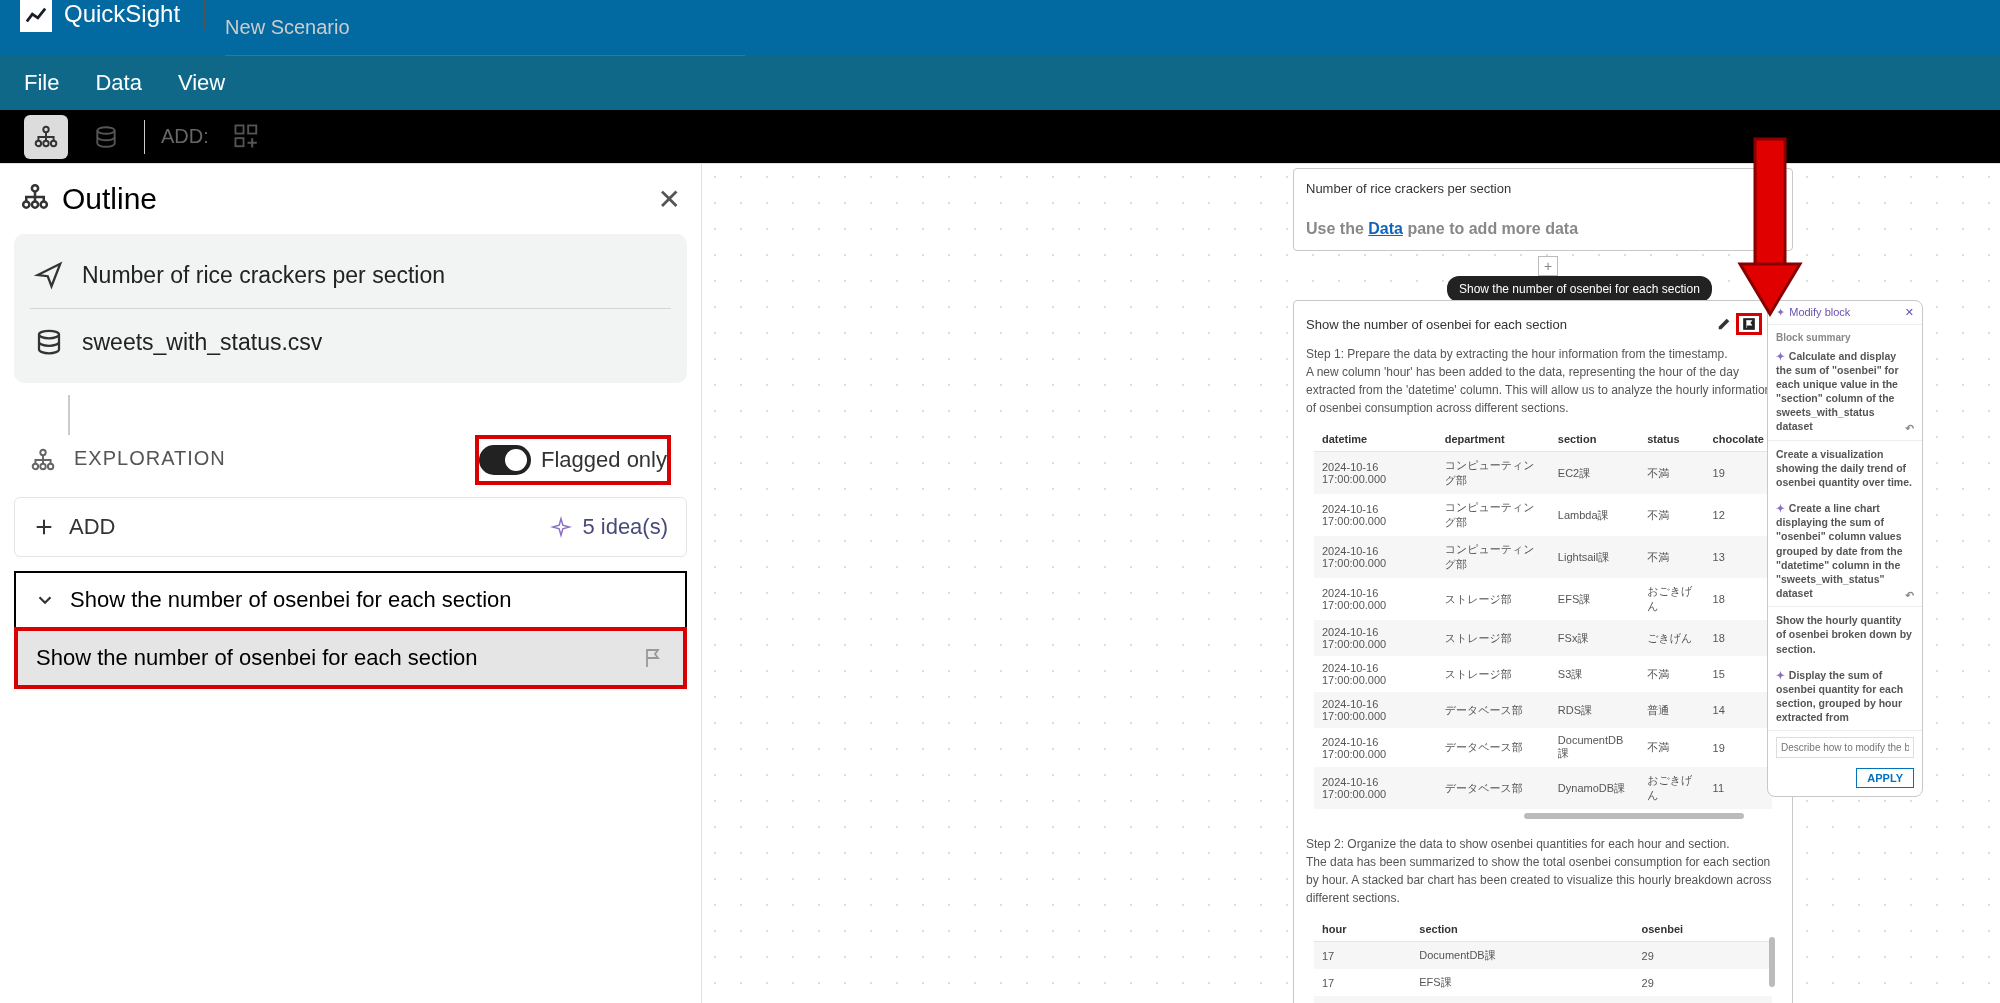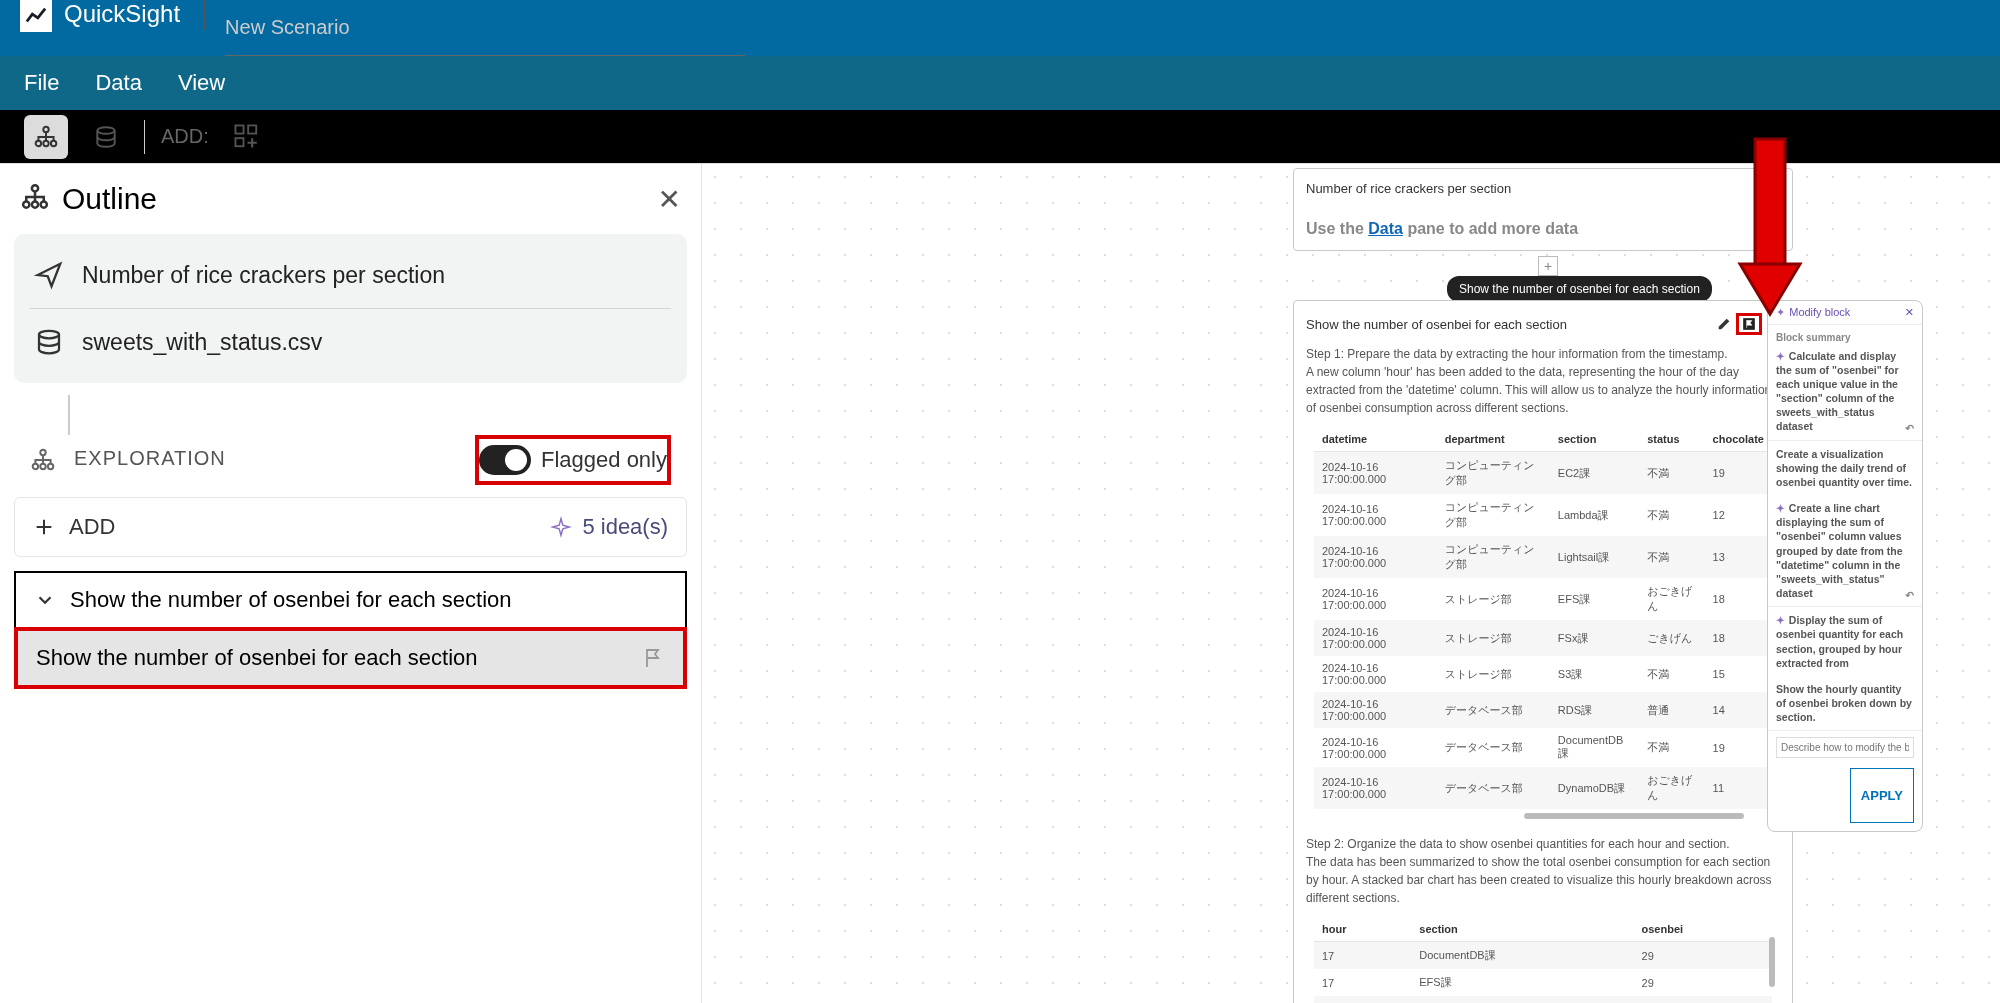--- a/index.html
+++ b/index.html
@@ -412,10 +412,10 @@
       </div>
       <div class="rp-sep"></div>
       <div class="rp-section">
+        <span>Show the hourly quantity of osenbei broken down by section.</span>
+      </div>
+      <div class="rp-section">
         <div><span class="rp-wand">✦</span><span>Display the sum of osenbei quantity for each section, grouped by hour extracted from</span></div>
-      </div>
-      <div class="rp-section">
-        <span>Show the hourly quantity of osenbei broken down by section.</span>
       </div>
       <div class="rp-sep"></div>
       <input class="rp-input" placeholder="Describe how to modify the block" style="">

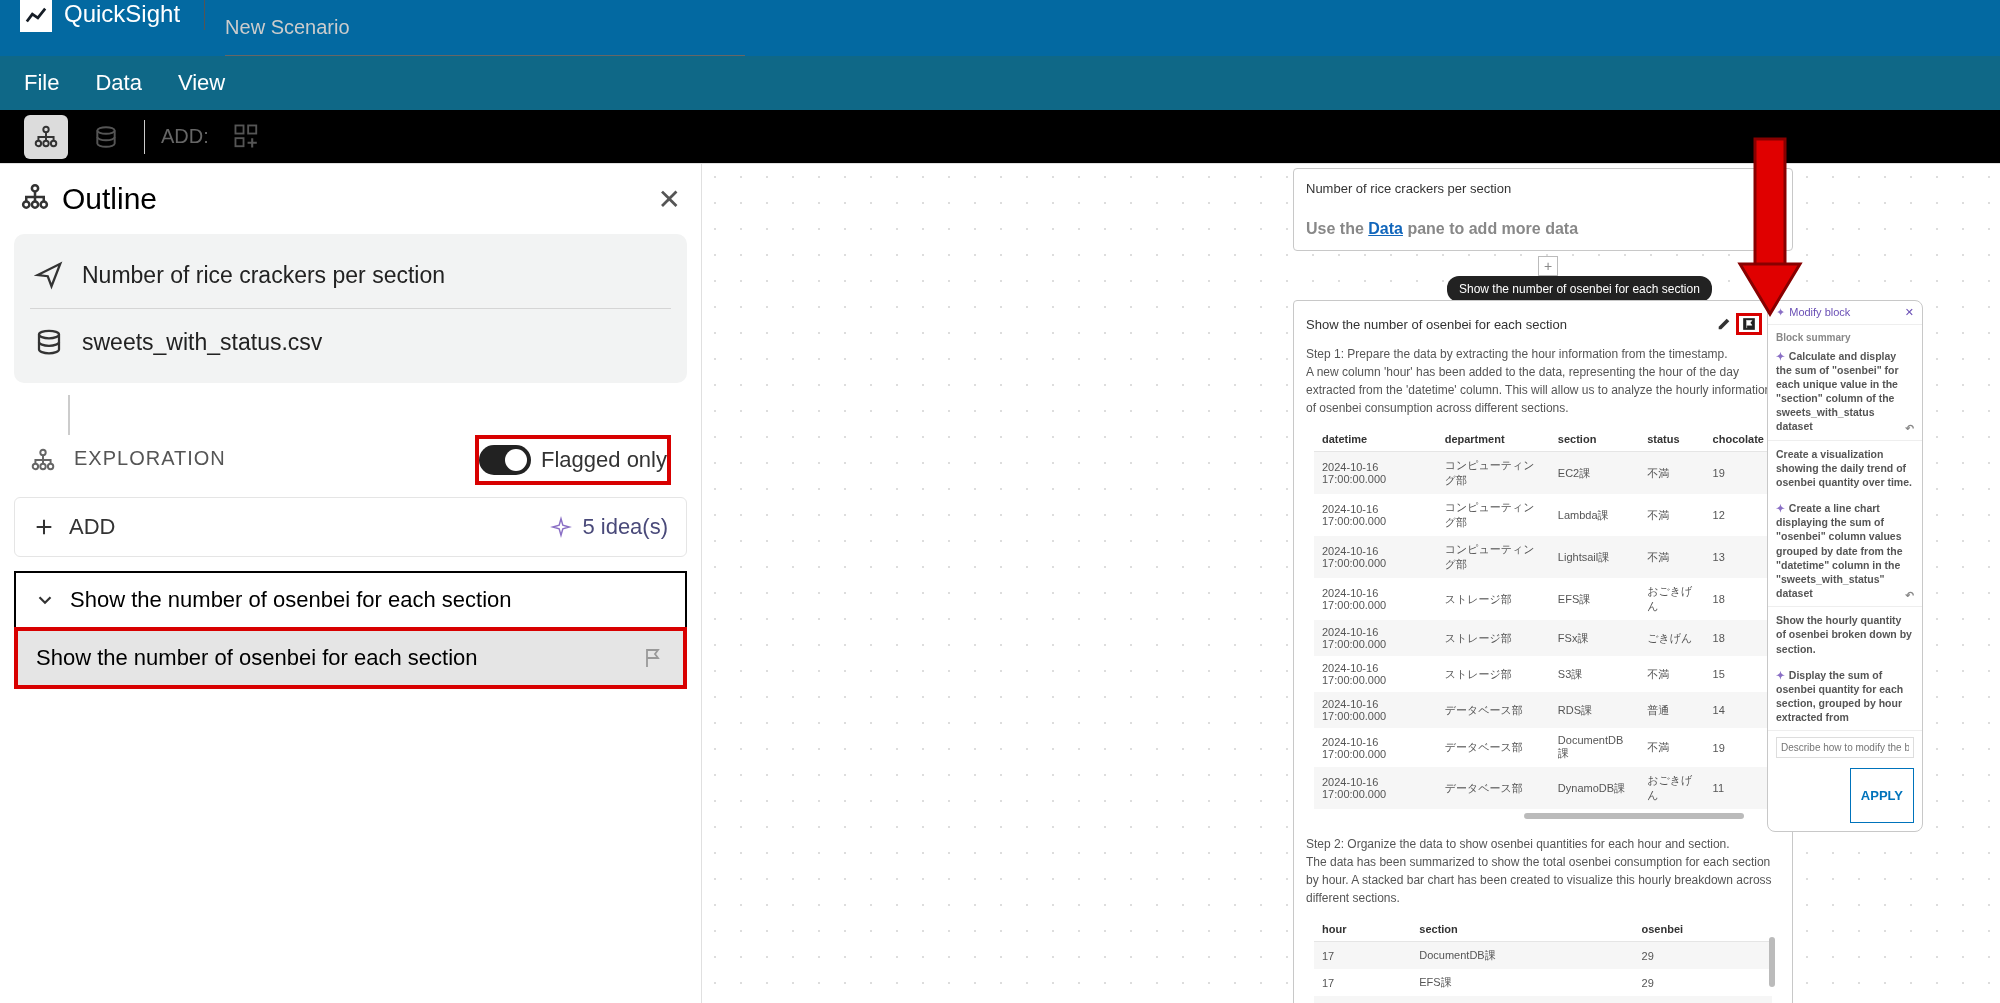--- a/index.html
+++ b/index.html
@@ -93,7 +93,7 @@
 .rp-sep { height: 1px; background: #eee; }
 .rp-undo { position: absolute; right: 8px; bottom: 4px; cursor: pointer; color: #888; }
 .rp-input { width: calc(100% - 16px); margin: 6px 8px; border: 1px solid #ddd; padding: 4px; font-size: 10px; color: #aaa; }
-.rp-apply { float: right; margin: 4px 8px 8px; border: 1px solid #0073bb; color: #0073bb; background: #fff; font-size: 13px; padding: 19px 10px; cursor: pointer; font-weight: 600; }
+.rp-apply { float: right; margin: 4px 8px 8px; border: 1px solid #0073bb; color: #0073bb; background: #fff; font-size: 11px; padding: 3px 10px; cursor: pointer; font-weight: 600; }
 
 
 .red-arrow { position: absolute; left: 1033px; top: -30px; }

